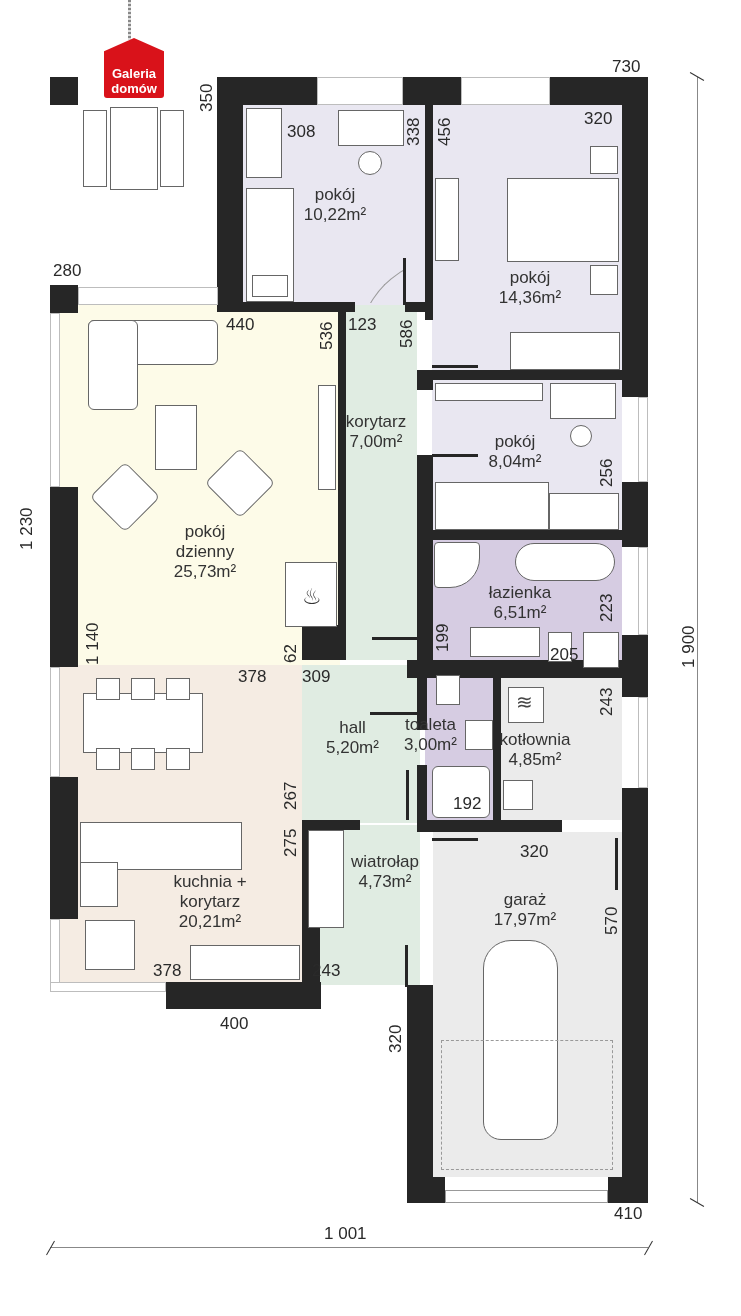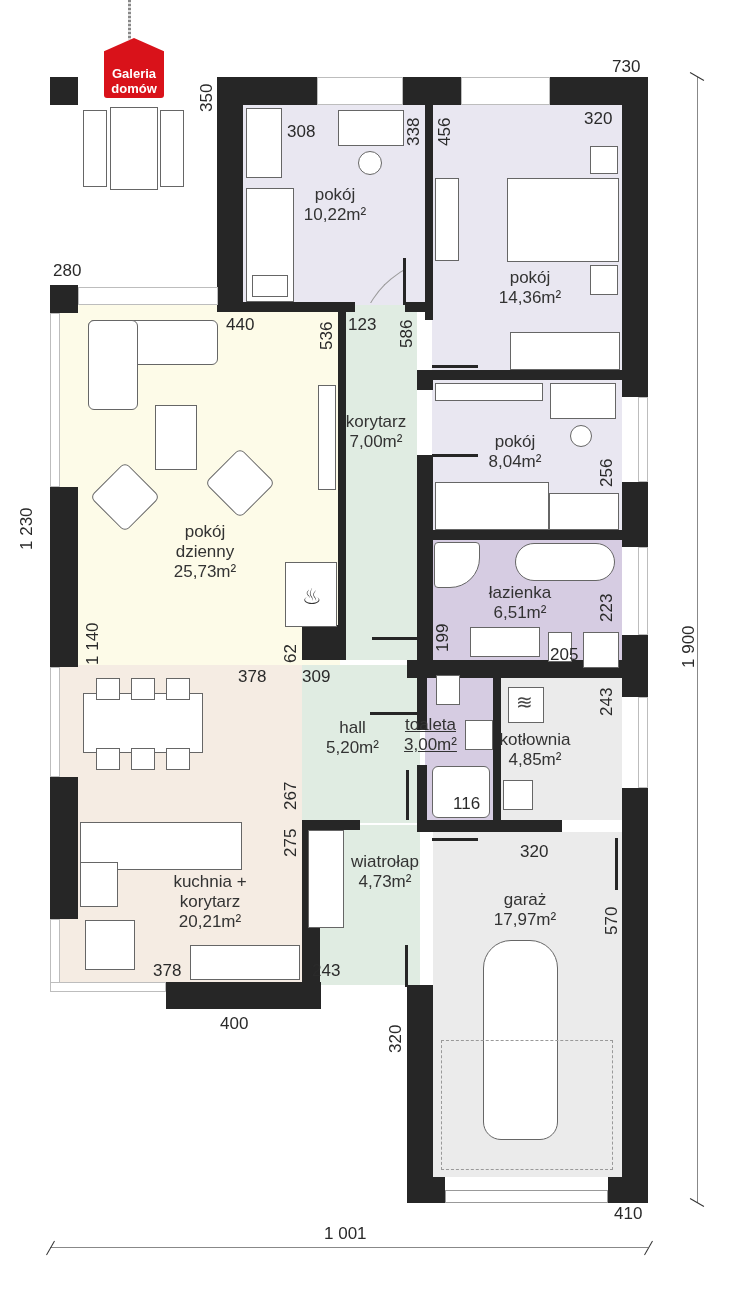--- a/index.html
+++ b/index.html
@@ -191,7 +191,7 @@
     <div>hall</div>
     <div>5,20m²</div>
   </div>
-<div class="lbl" style="left:393px;top:715px;width:75px;text-decoration:underline;">
+<div class="lbl" style="left:393px;top:715px;width:75px;">
     <div>toaleta</div>
     <div>3,00m²</div>
   </div>

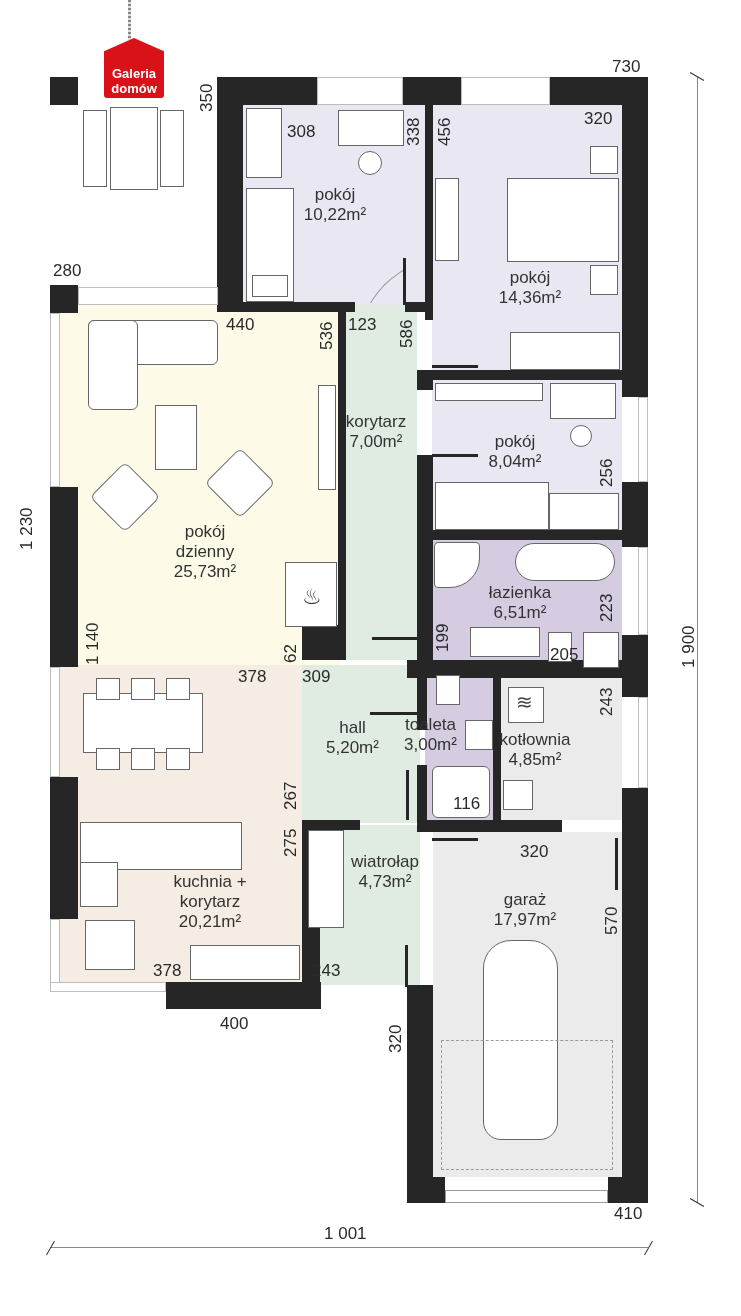--- a/index.html
+++ b/index.html
@@ -232,7 +232,7 @@
 <div class="dim vdim" style="left:598px;top:716px;">243</div>
 <div class="dim vdim" style="left:282px;top:810px;">267</div>
 <div class="dim vdim" style="left:282px;top:857px;">275</div>
-<div class="dim" style="left:453px;top:795px;">116</div>
+<div class="dim" style="left:453px;top:795px;">192</div>
 <div class="dim" style="left:520px;top:843px;">320</div>
 <div class="dim vdim" style="left:603px;top:935px;">570</div>
 <div class="dim" style="left:153px;top:962px;">378</div>

